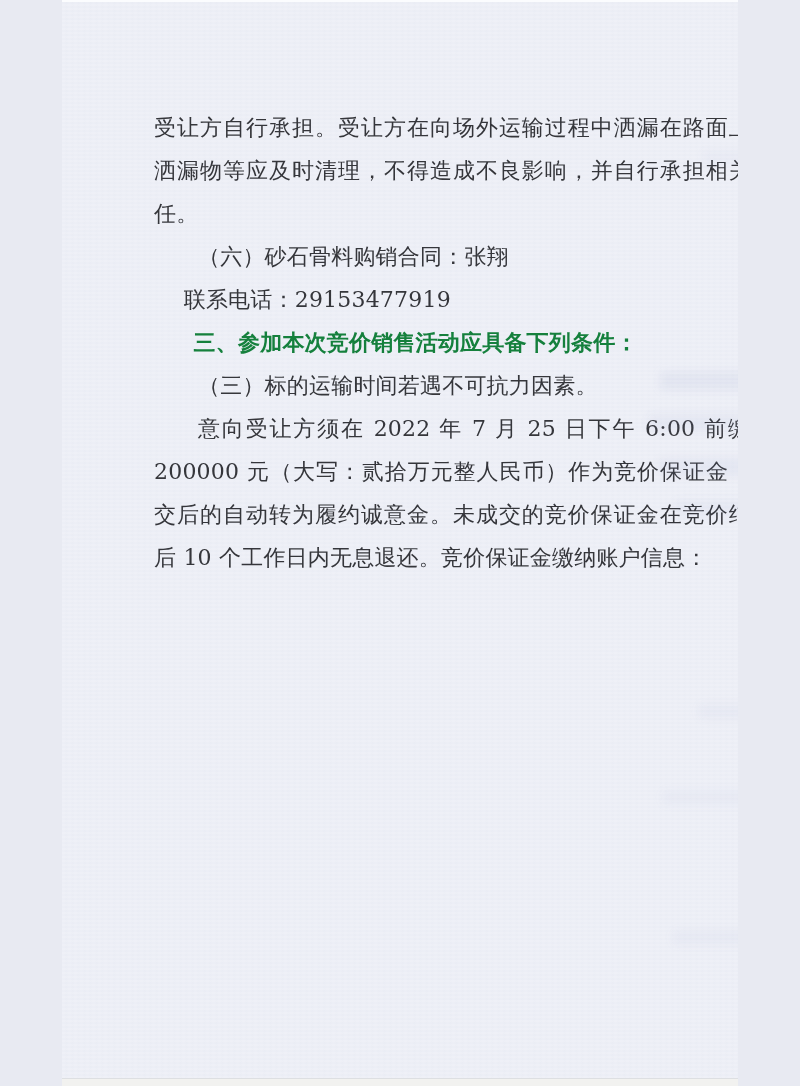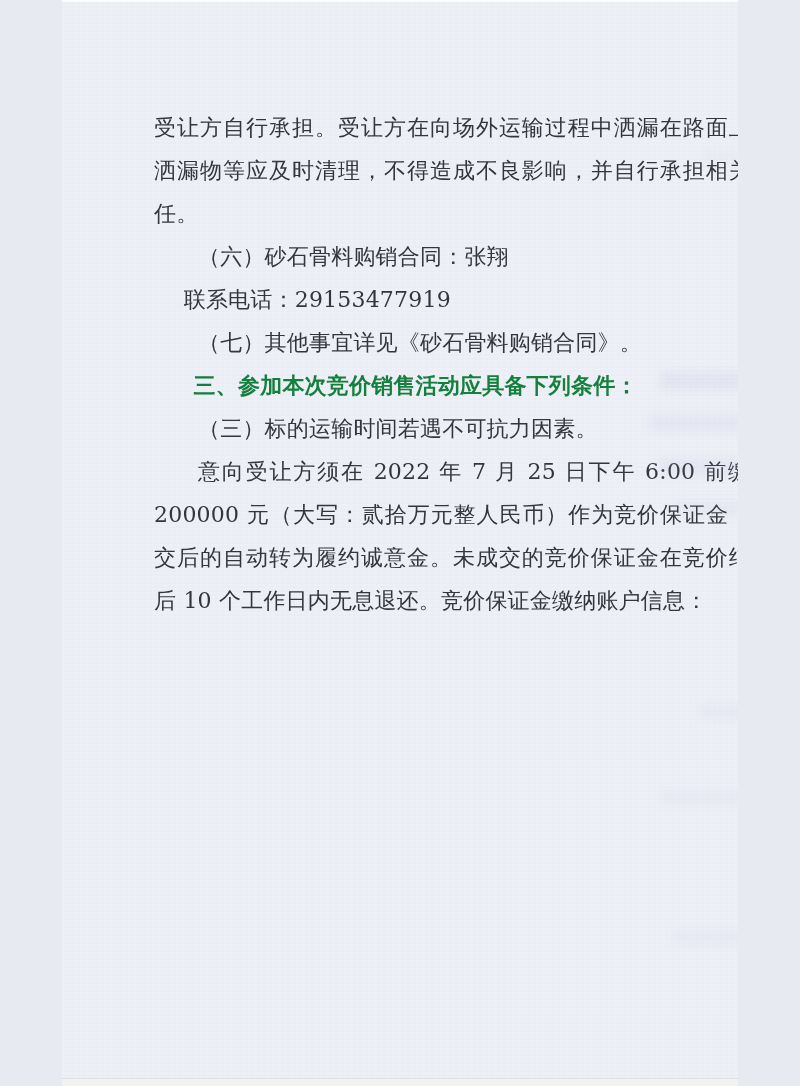--- a/index.html
+++ b/index.html
@@ -87,7 +87,6 @@
     <p class="last-line-left">受让方自行承担。受让方在向场外运输过程中洒漏在路面上的洒漏物等应及时清理，不得造成不良影响，并自行承担相关责任。</p>
     <p class="ind last-line-left">（六）砂石骨料购销合同：张翔</p>
     <p class="ind-sm last-line-left">联系电话：29153477919</p>
-    <p class="ind last-line-left">（七）其他事宜详见《砂石骨料购销合同》。</p>
     <p class="ind-hd bold last-line-left">三、参加本次竞价销售活动应具备下列条件：</p>
     <p class="ind last-line-left">（三）标的运输时间若遇不可抗力因素。</p>
     <p class="ind last-line-left">意向受让方须在 2022 年 7 月 25 日下午 6:00 前缴纳 200000 元（大写：贰拾万元整人民币）作为竞价保证金，成交后的自动转为履约诚意金。未成交的竞价保证金在竞价结束后 10 个工作日内无息退还。竞价保证金缴纳账户信息：</p>

